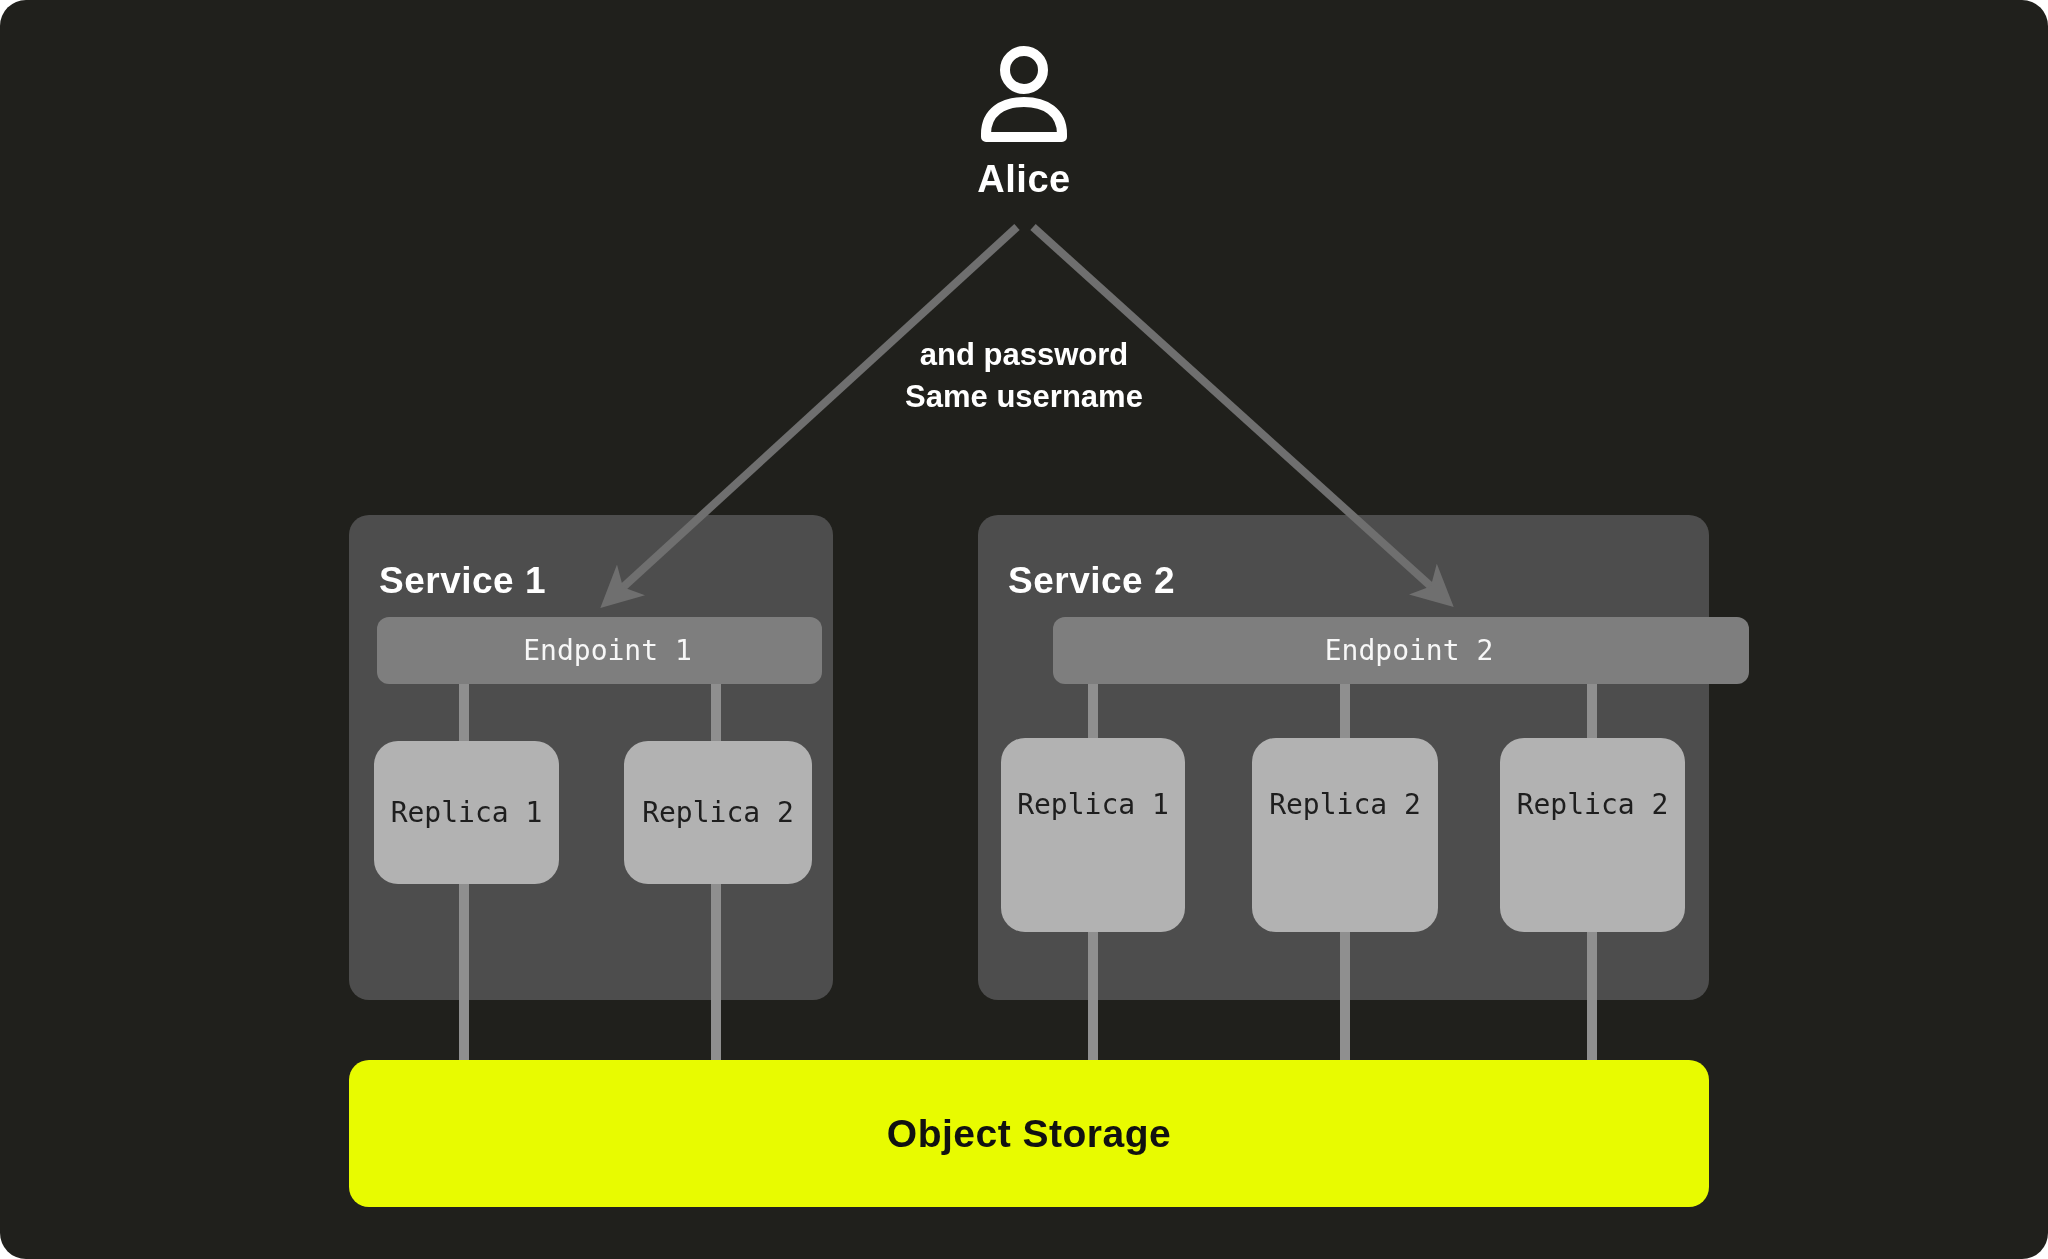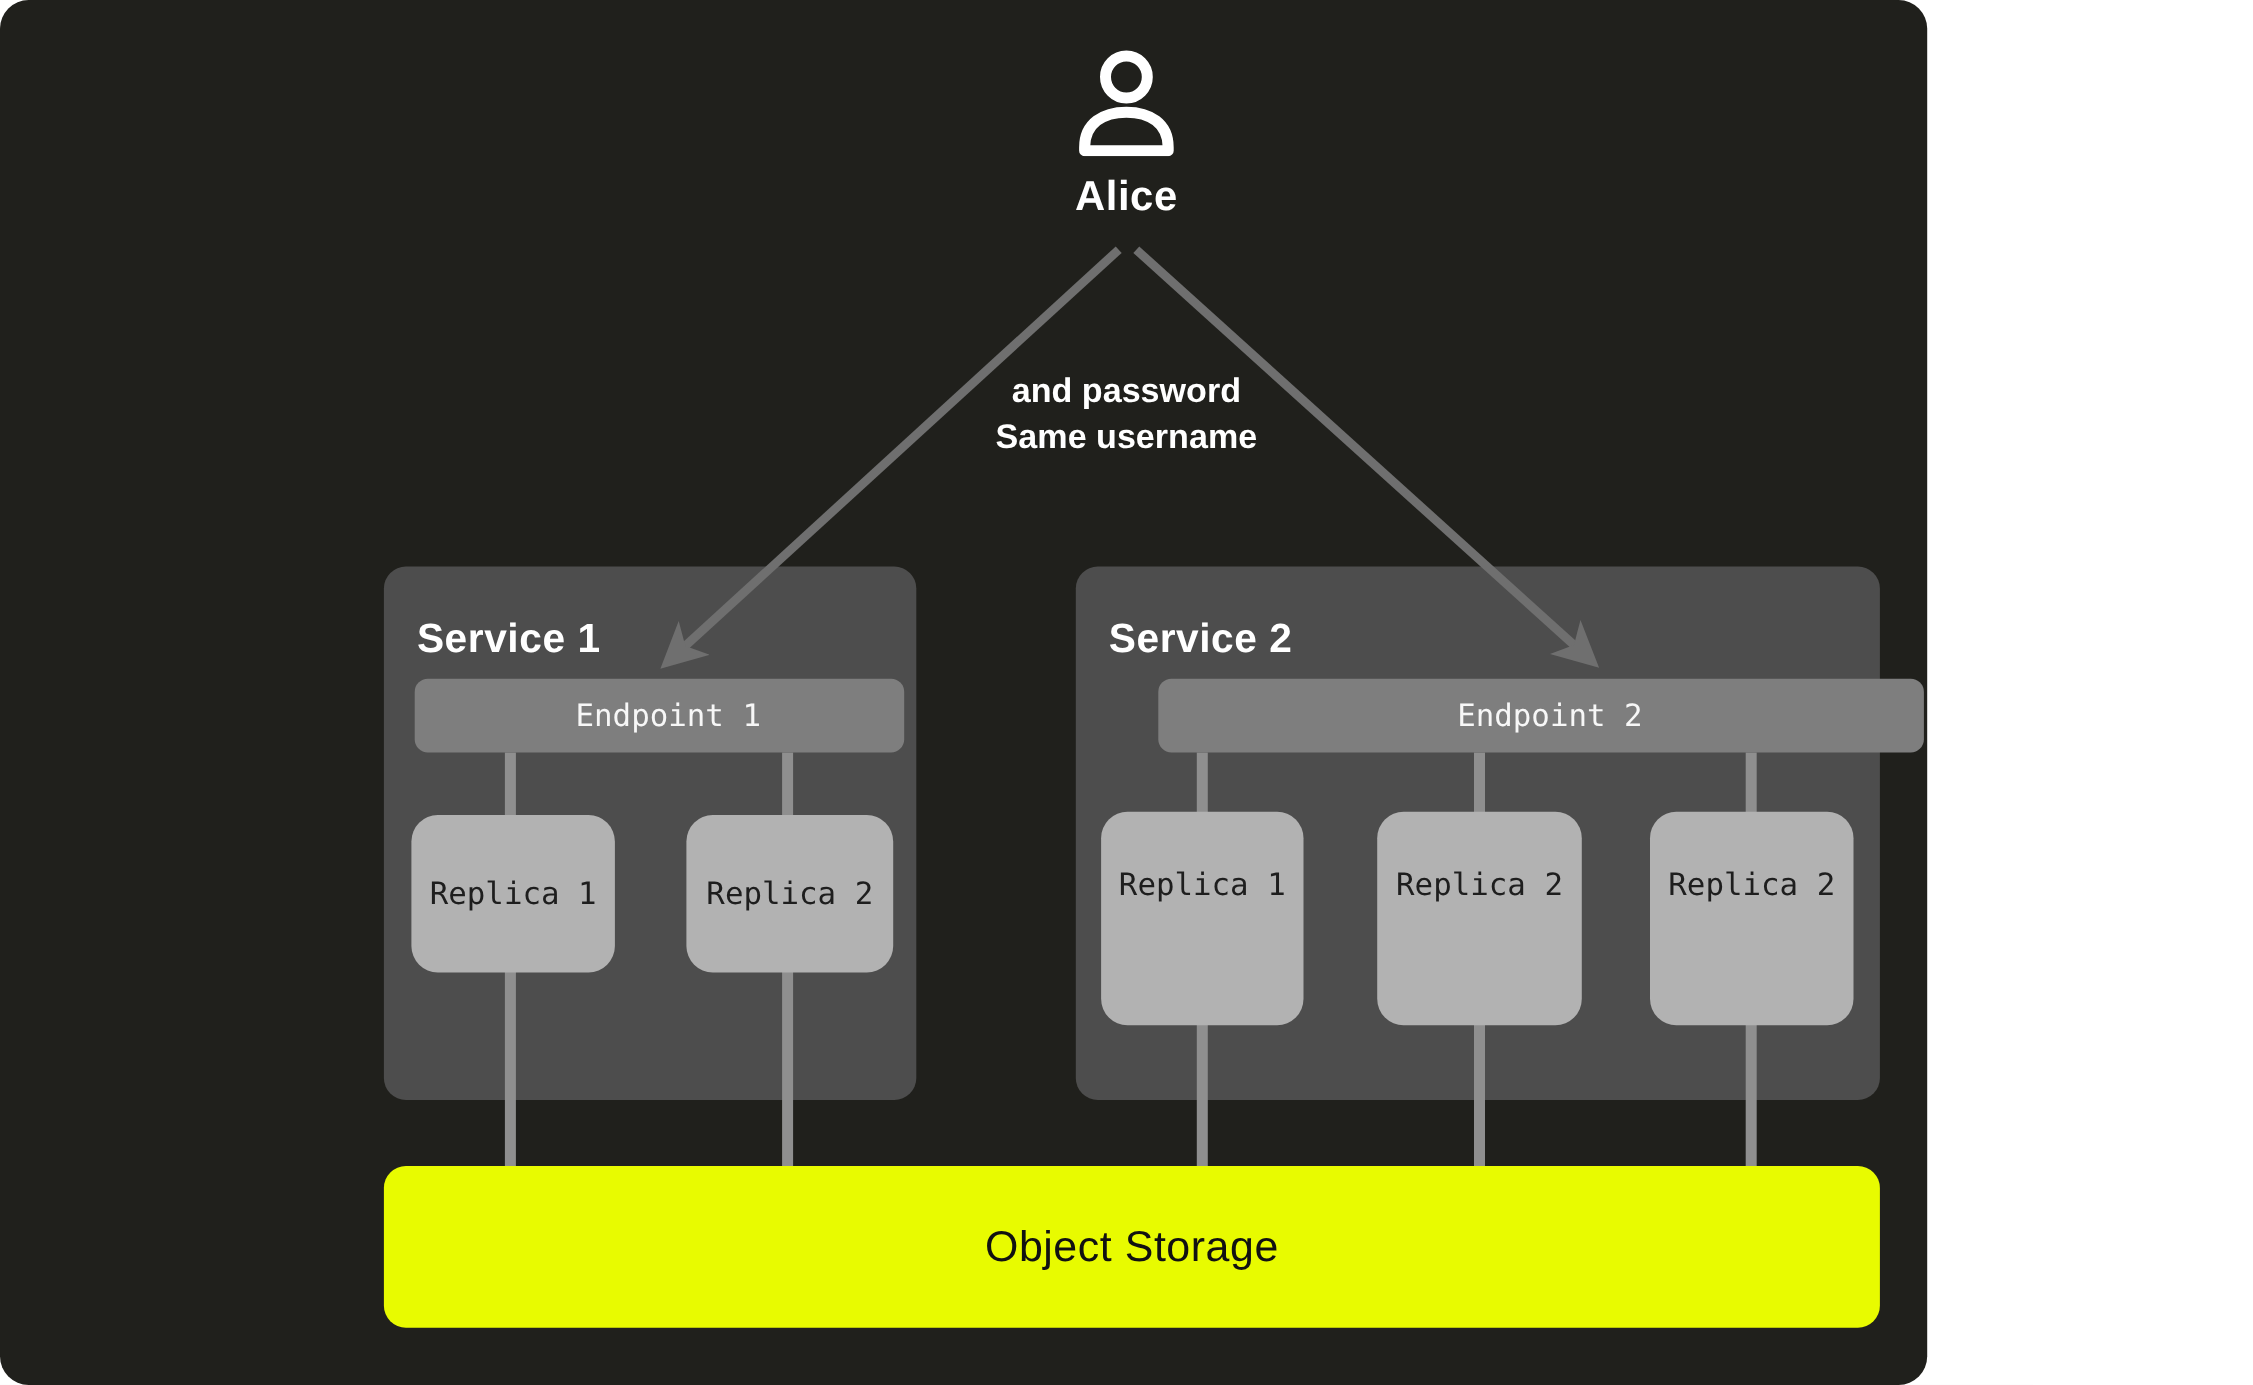--- a/index.html
+++ b/index.html
@@ -6,7 +6,7 @@
   body{font-family:"Liberation Sans", sans-serif;}
   .canvas{
     position:relative;
-    width:1752px;height:1259px;
+    width:2048px;height:1259px;
     background:var(--color-background,#20201c);
     border-radius:26px;
     overflow:hidden;

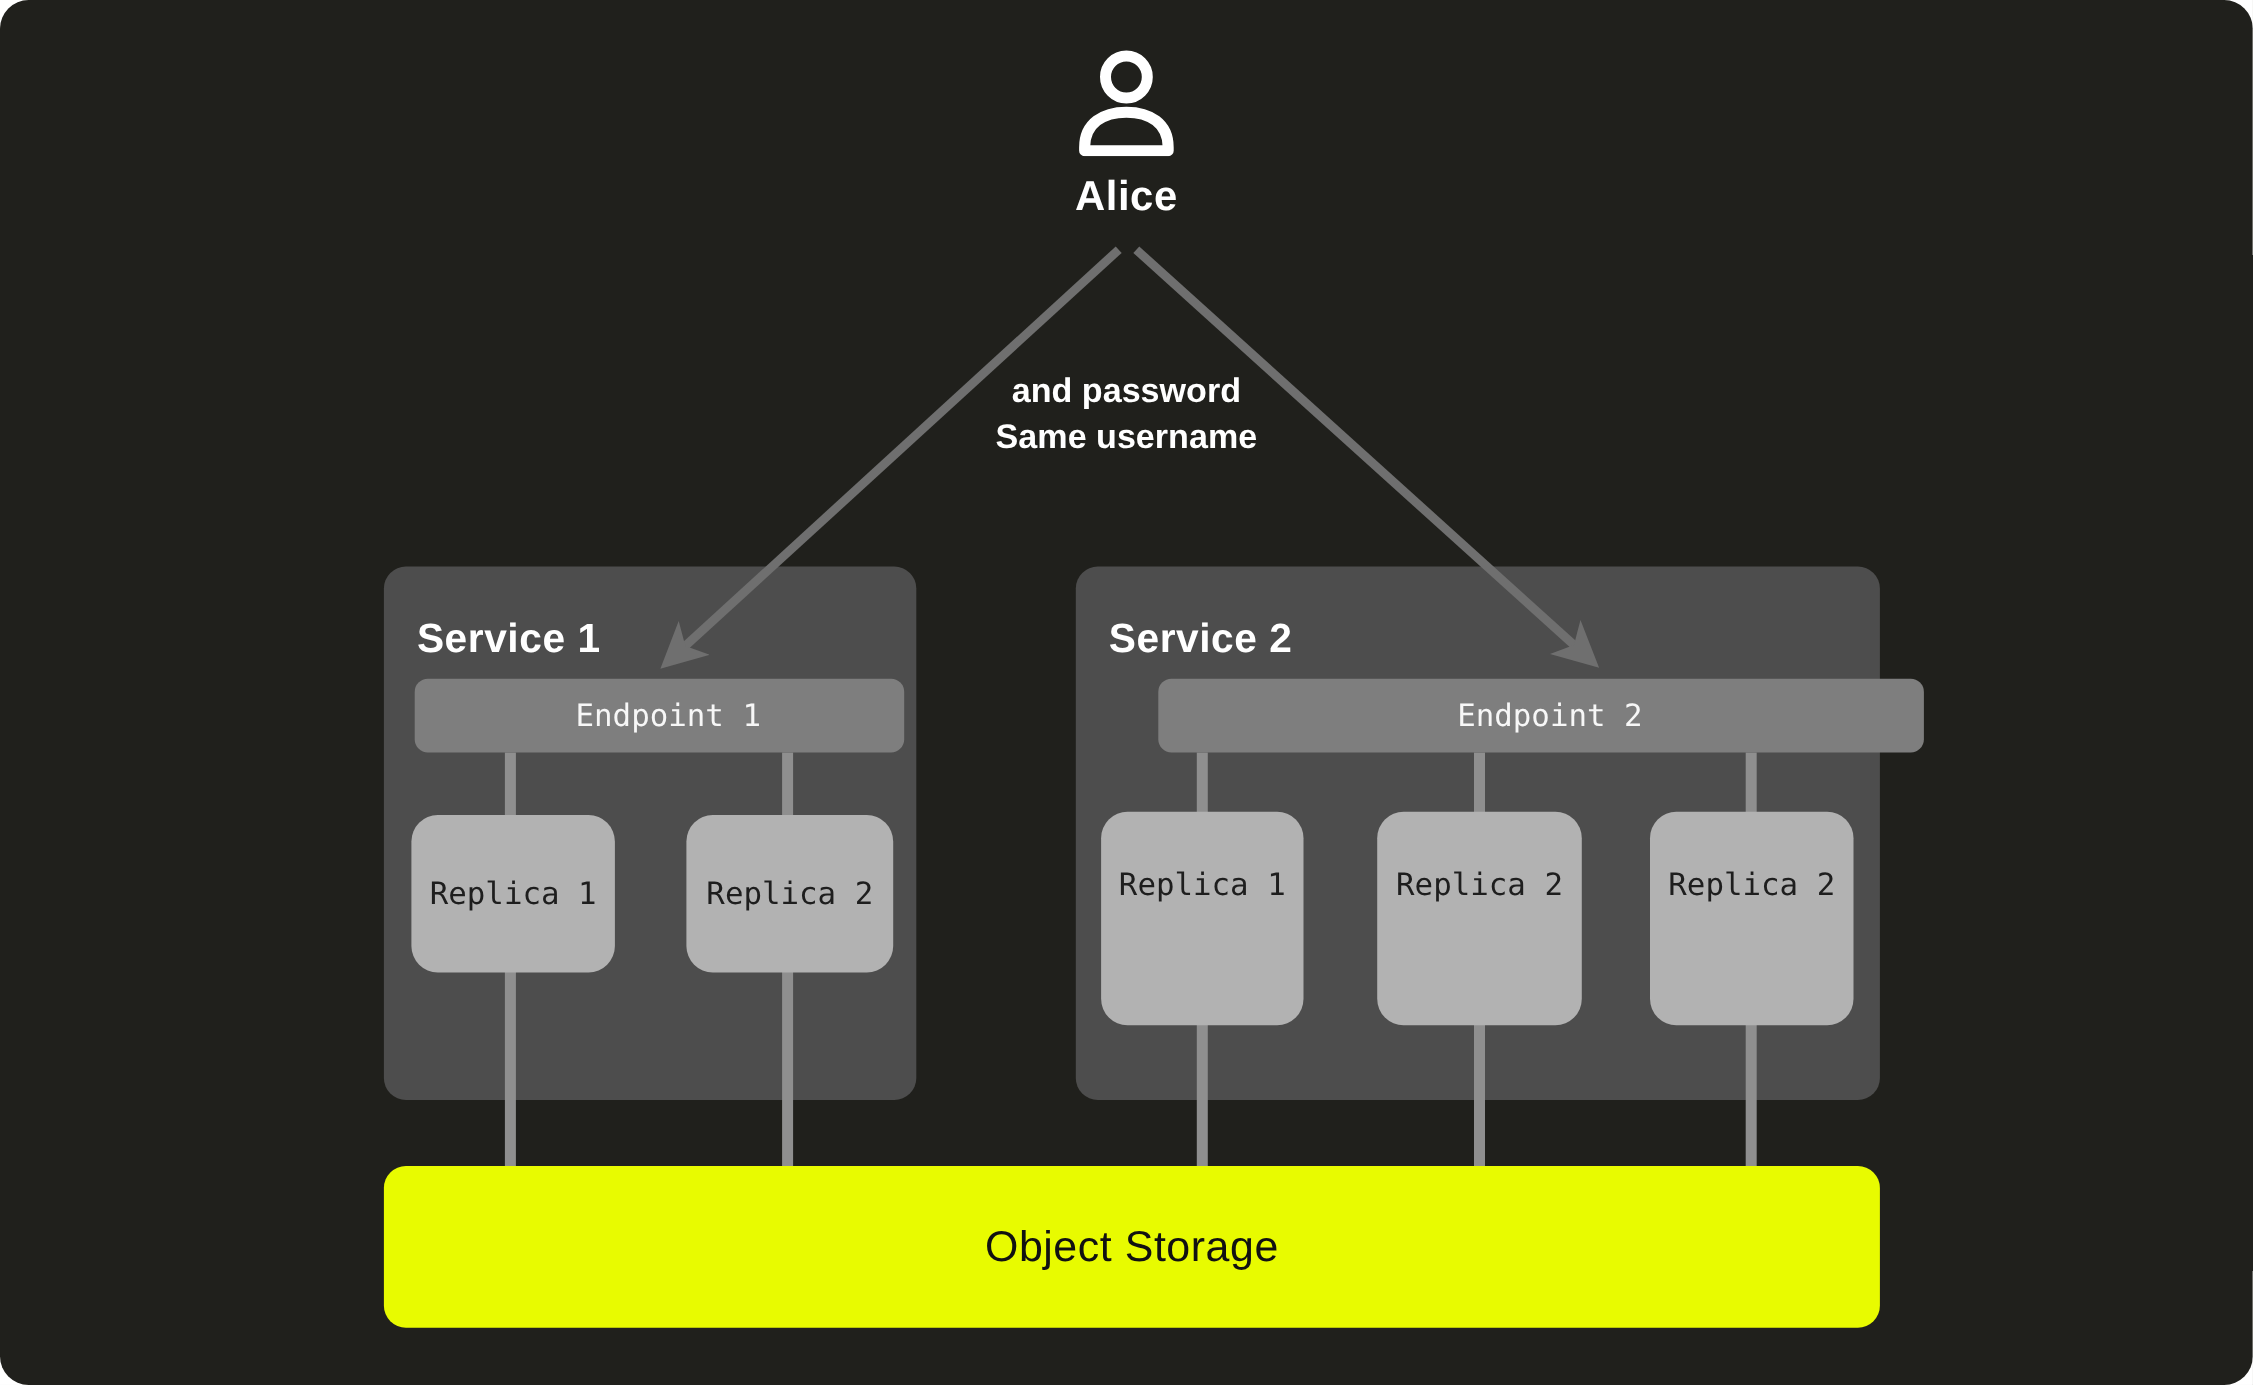--- a/index.html
+++ b/index.html
@@ -75,7 +75,7 @@
     background:var(--color-storage_accent,#e8fb00);
     border-radius:20px;z-index:3;
     display:flex;align-items:center;justify-content:center;
-    color:#111111;font-size:39px;font-weight:normal;letter-spacing:0.5px;
+    color:#111111;font-size:39px;font-weight:bold;letter-spacing:0.5px;
   }
 </style>
 </head>

